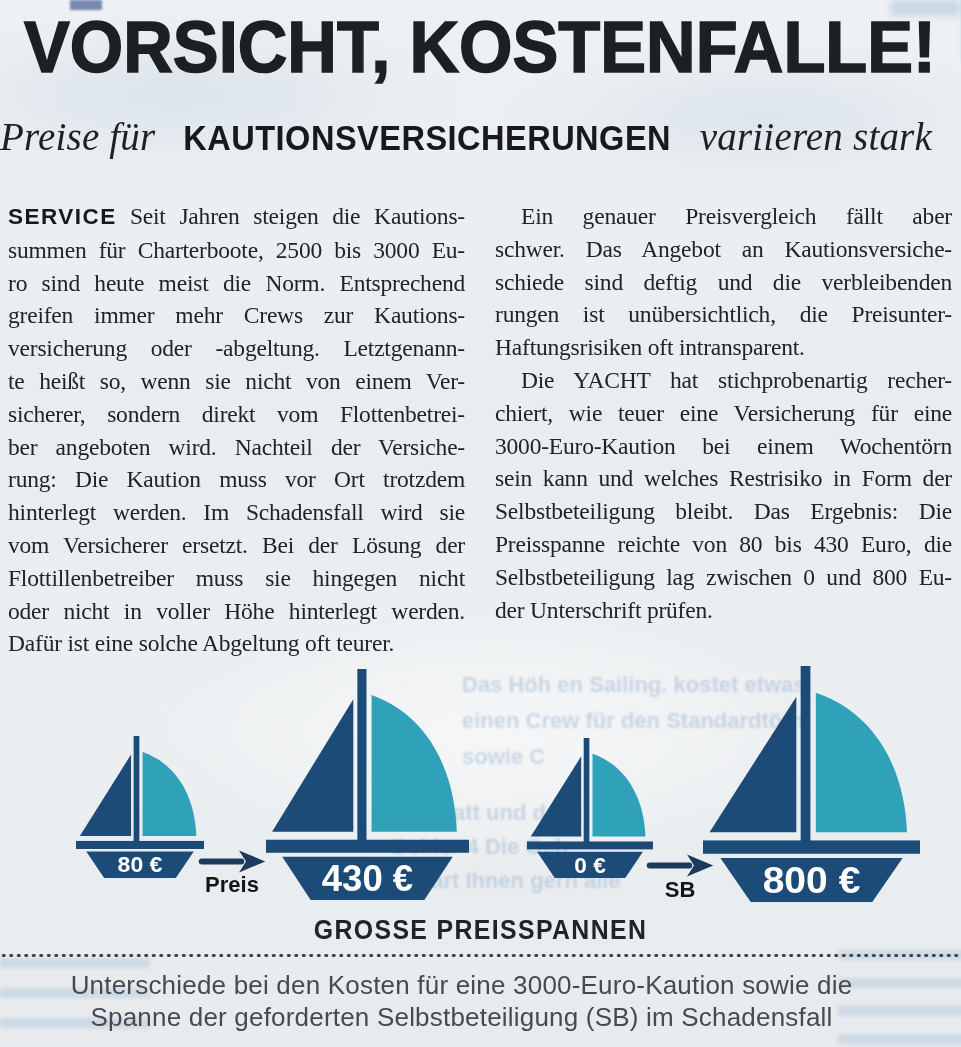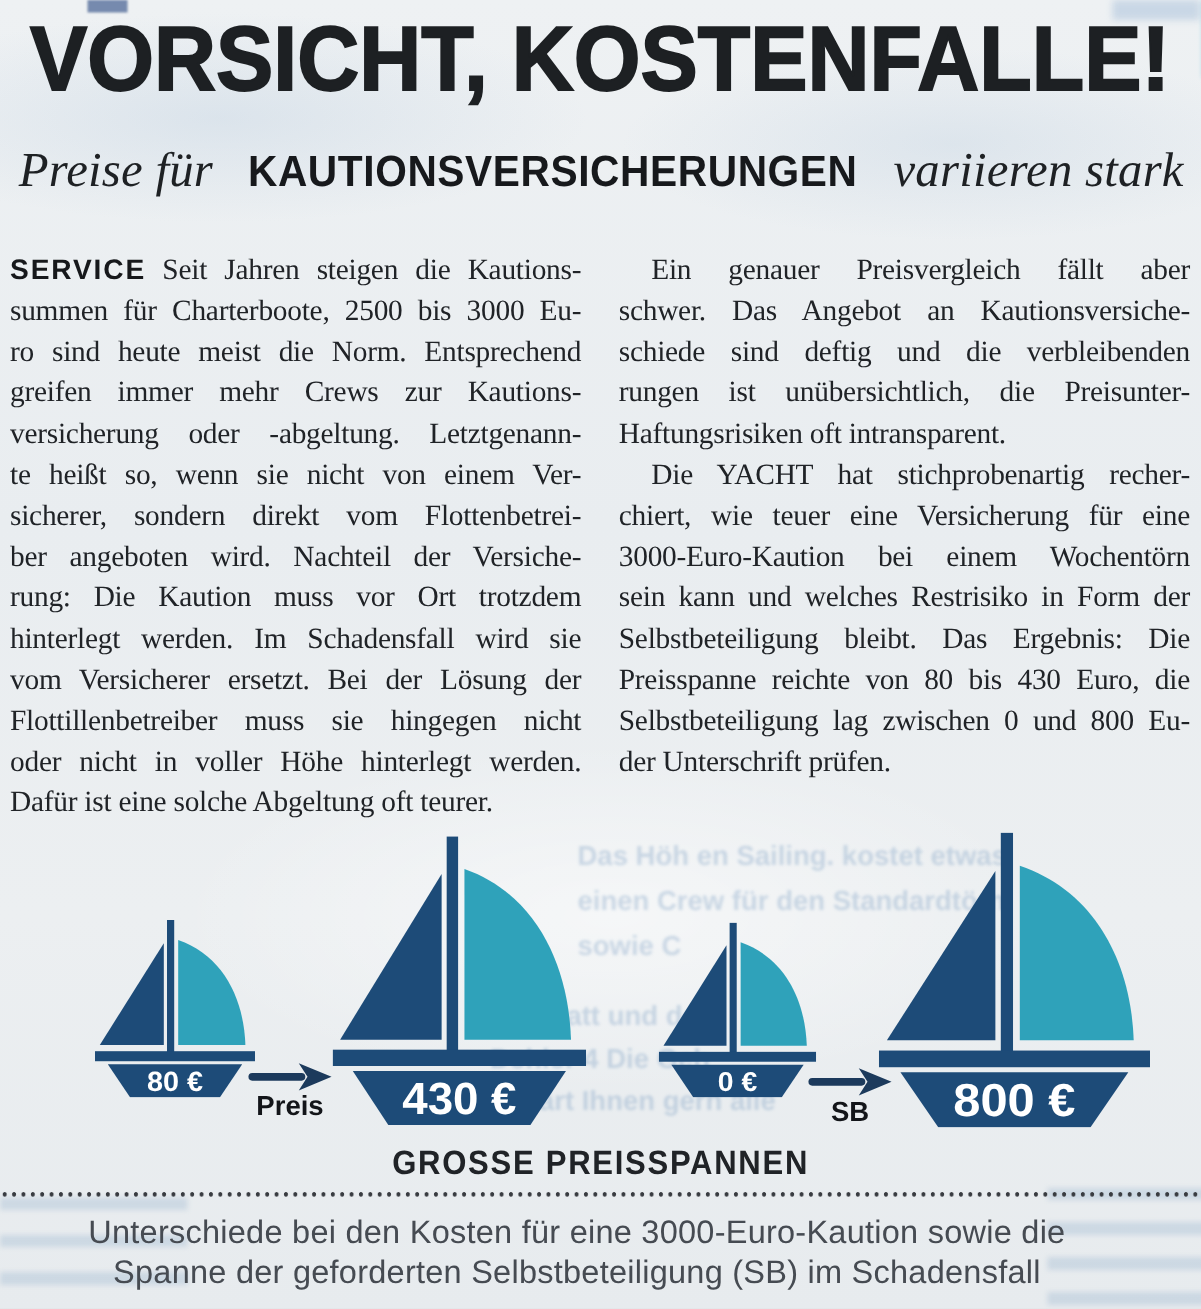--- a/index.html
+++ b/index.html
@@ -36,7 +36,7 @@
   .subtitle{
     position:absolute;left:0;top:114px;width:859px;
     font-family:"Liberation Serif", serif;font-style:italic;
-    font-size:39px;color:#1e2124;letter-spacing:.2px;white-space:nowrap;margin-left:15px;
+    font-size:39px;color:#1e2124;letter-spacing:.2px;white-space:nowrap;
   }
   .subtitle .emph{
     font-family:"Liberation Sans", sans-serif;font-style:normal;font-weight:bold;

